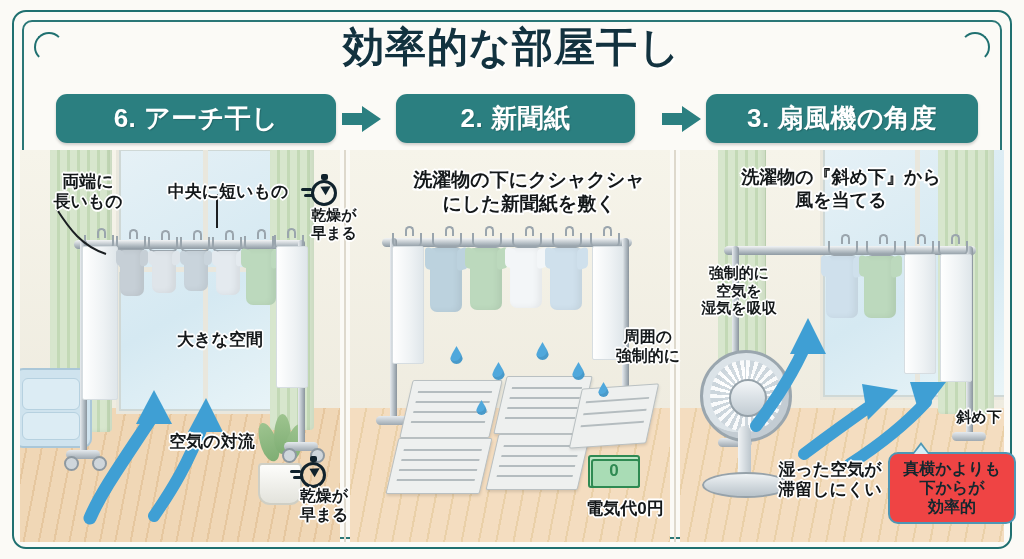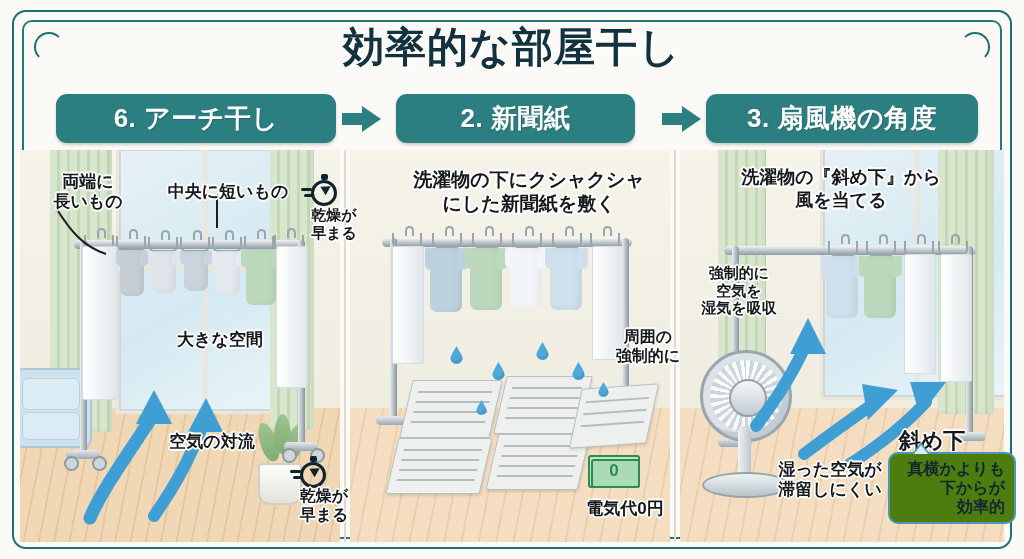--- a/index.html
+++ b/index.html
@@ -424,7 +424,7 @@
     <div>湿気を吸収</div>
   </div>
 
-  <div class="note c" style="left:890px;top:408px;width:84px;font-size:22px;margin-top:20px;">斜め下</div>
+  <div class="note c" style="left:937px;top:408px;width:84px;font-size:15px;">斜め下</div>
 
   <div class="note c" style="left:760px;top:460px;width:140px;font-size:17px;">
     <div>湿った空気が</div>

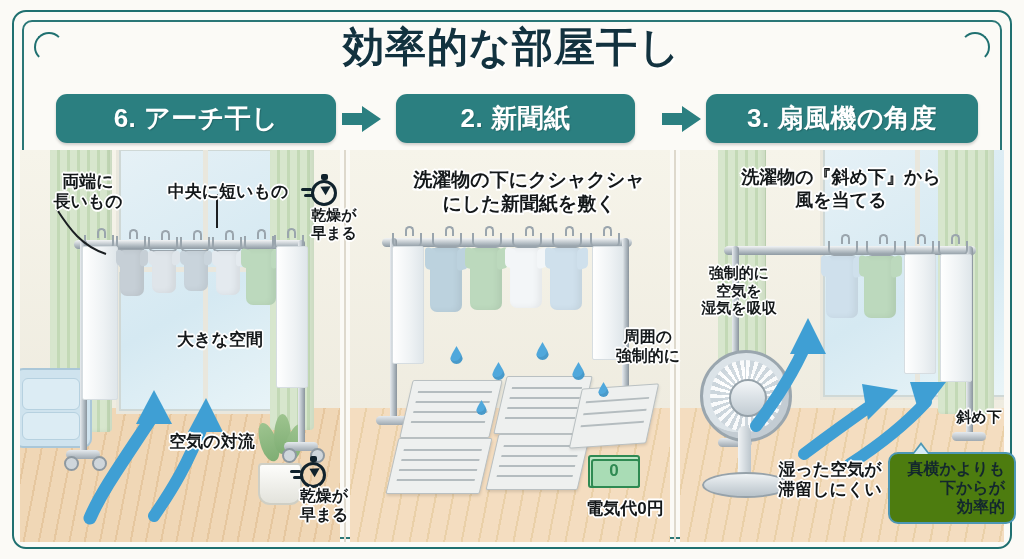--- a/index.html
+++ b/index.html
@@ -133,8 +133,8 @@
     text-shadow:2px 0 #fff,-2px 0 #fff,0 2px #fff,0 -2px #fff,1.5px 1.5px #fff,-1.5px 1.5px #fff,1.5px -1.5px #fff,-1.5px -1.5px #fff;}
 
   
-  .bubble{position:absolute;background:#4d7c0f;border:2px solid #4d97b5;border-radius:10px;
-    padding:5px 9px;text-align:right;font-weight:bold;color:#13272e;line-height:1.2;}
+  .bubble{position:absolute;background:#ef4444;border:2px solid #4d97b5;border-radius:10px;
+    padding:5px 9px;text-align:center;font-weight:bold;color:#13272e;line-height:1.2;}
   .bubble .tail{position:absolute;left:22px;top:-12px;width:0;height:0;
     border-left:9px solid transparent;border-right:9px solid transparent;border-bottom:12px solid #4d97b5;}
   .bubble .tail:after{content:"";position:absolute;left:-7px;top:3px;width:0;height:0;

